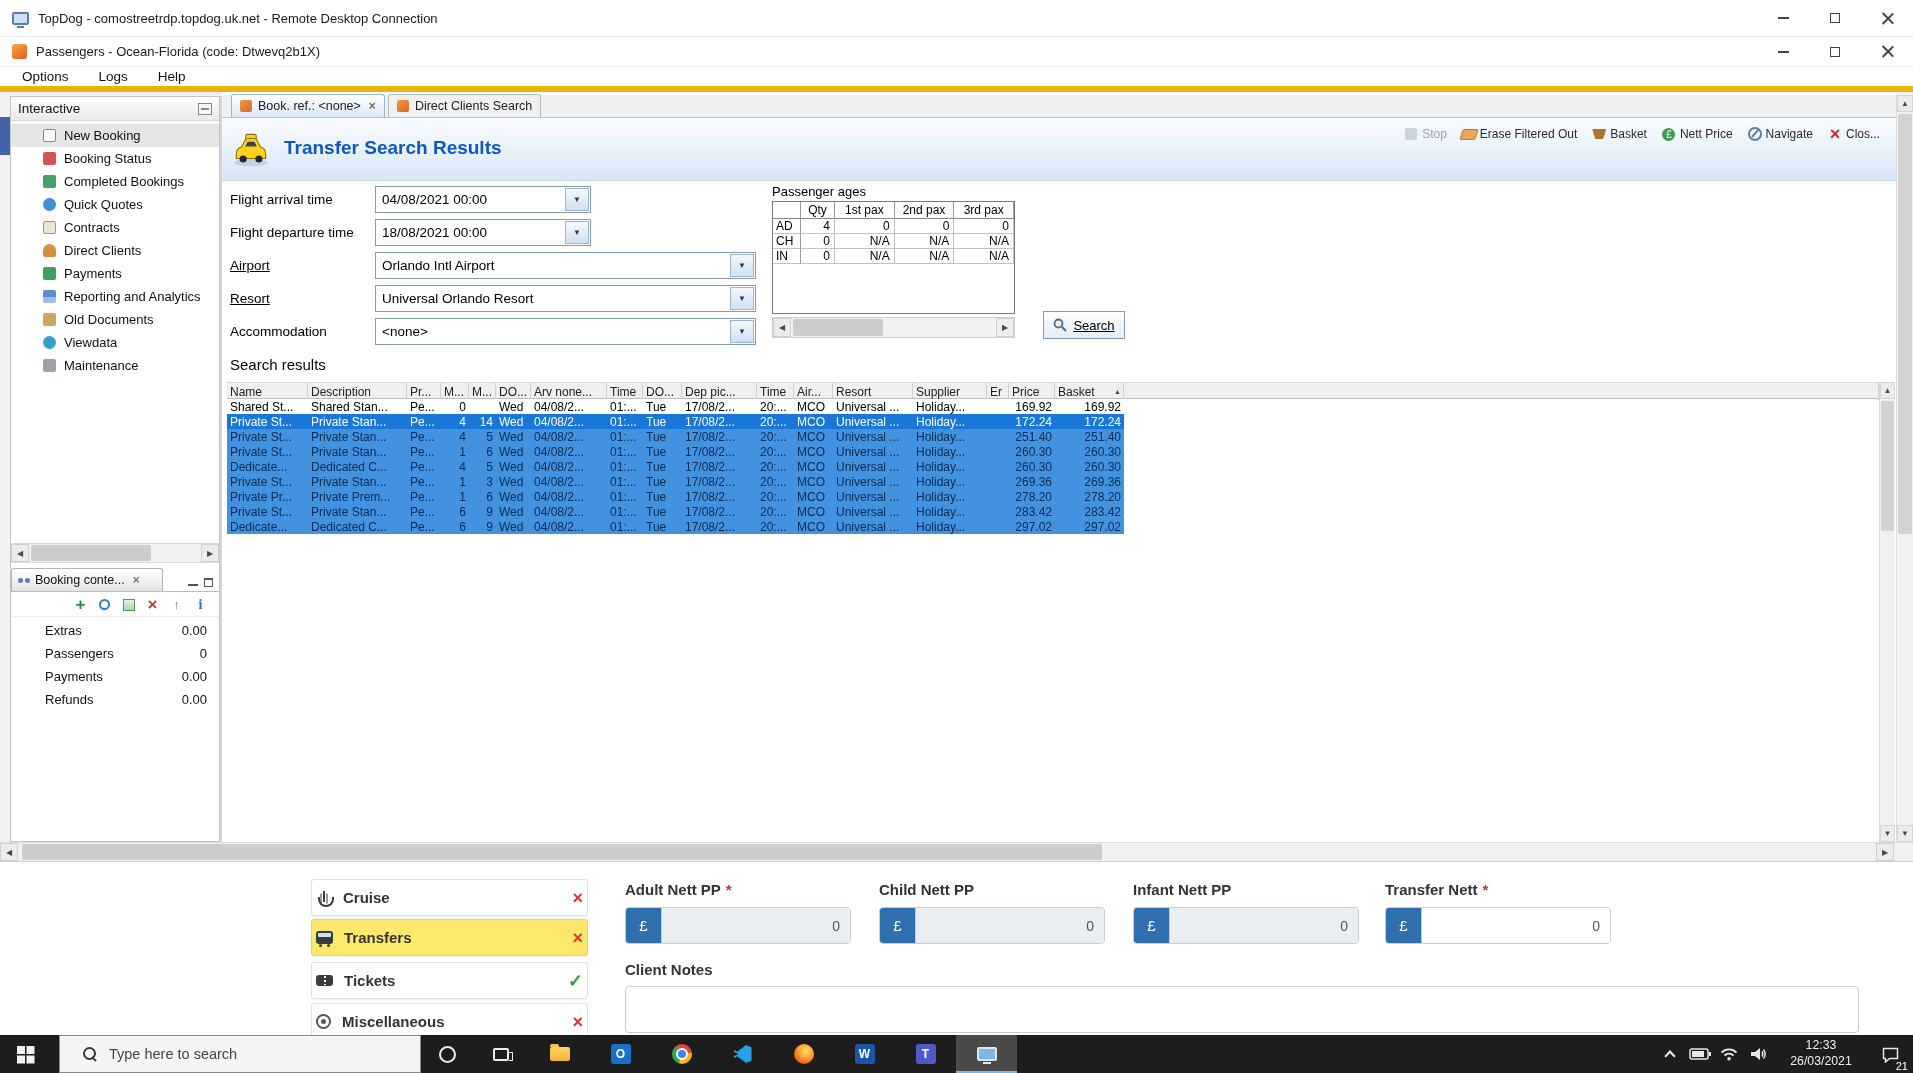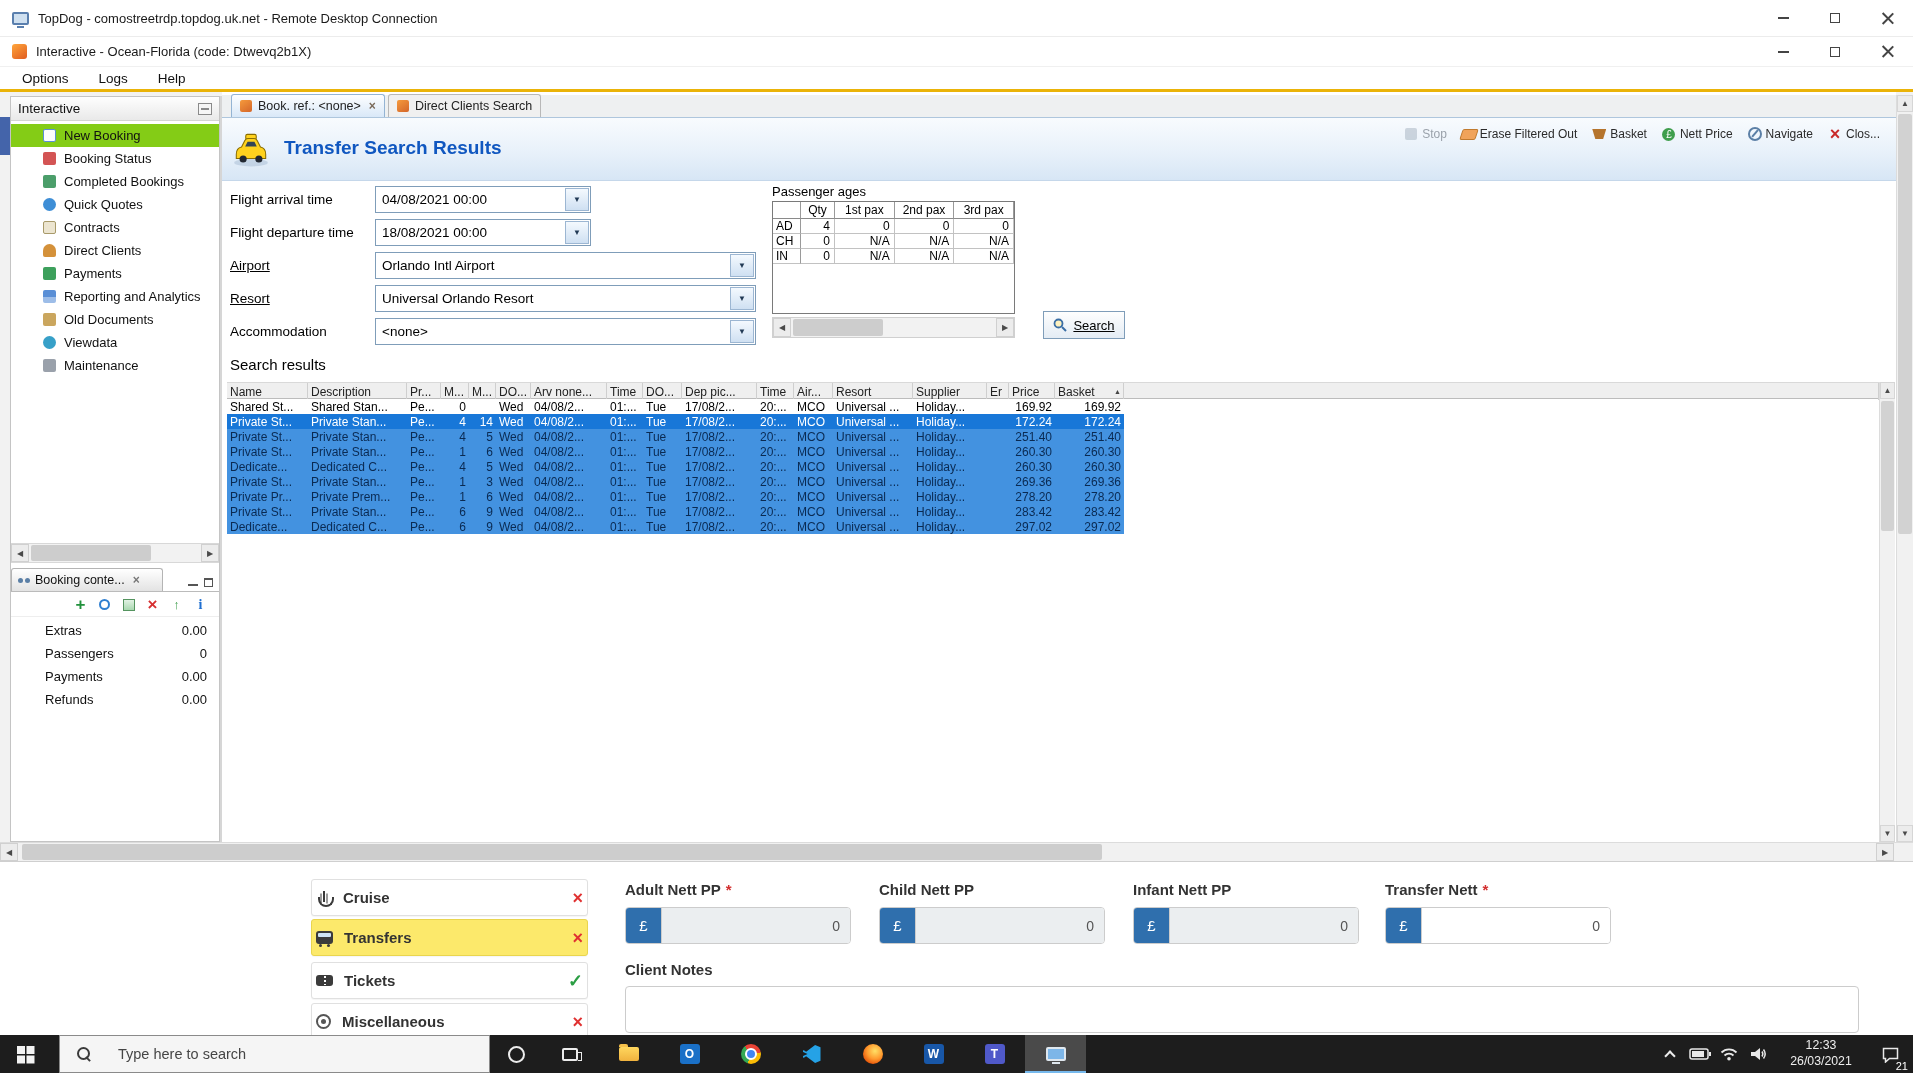--- a/index.html
+++ b/index.html
@@ -237,7 +237,7 @@
 
   <div id="app-titlebar">
     <span class="bar-icon app-logo"></span>
-    <span>Interactive - Ocean-Florida (code: Dtwevq2b1X)</span>
+    <span>Passengers - Ocean-Florida (code: Dtwevq2b1X)</span>
     <div class="controls" id="app-controls">
         <div class="winbtn">
           <span class="wc wc-minimize"></span>

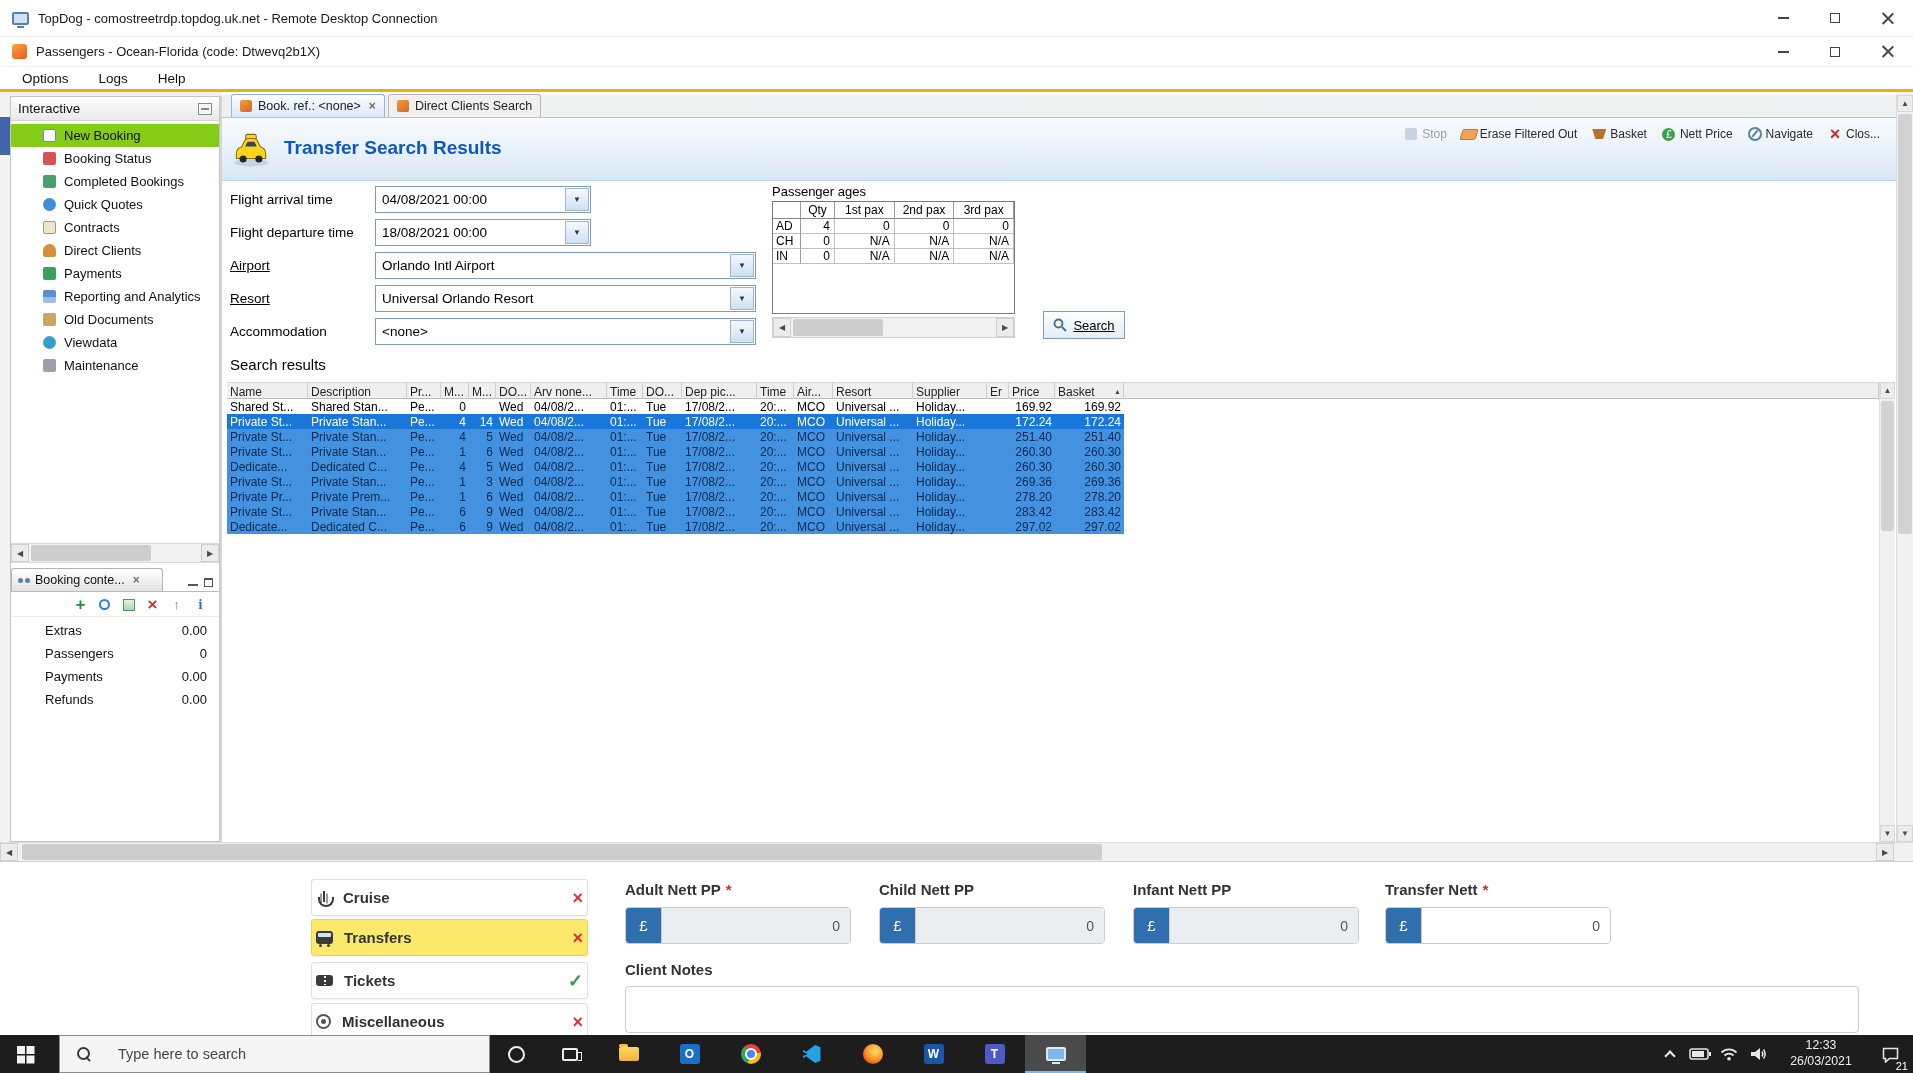--- a/index.html
+++ b/index.html
@@ -24,7 +24,7 @@
   .wc-close::before{transform:rotate(45deg)}
   .wc-close::after{transform:rotate(-45deg)}
 
-  #menubar{position:absolute;left:0;top:67px;width:1913px;height:25px;background:#fff;display:flex;align-items:center;padding-left:18px;gap:22px;font-size:13.5px;color:#111;border-bottom:3px solid #eab308}
+  #menubar{position:absolute;left:0;top:67px;width:1913px;height:25px;background:#fff;display:flex;align-items:center;padding-left:18px;gap:22px;font-size:13.5px;color:#111;border-bottom:6px solid #eab308}
   .menu-item{padding:2px 4px}
 
   

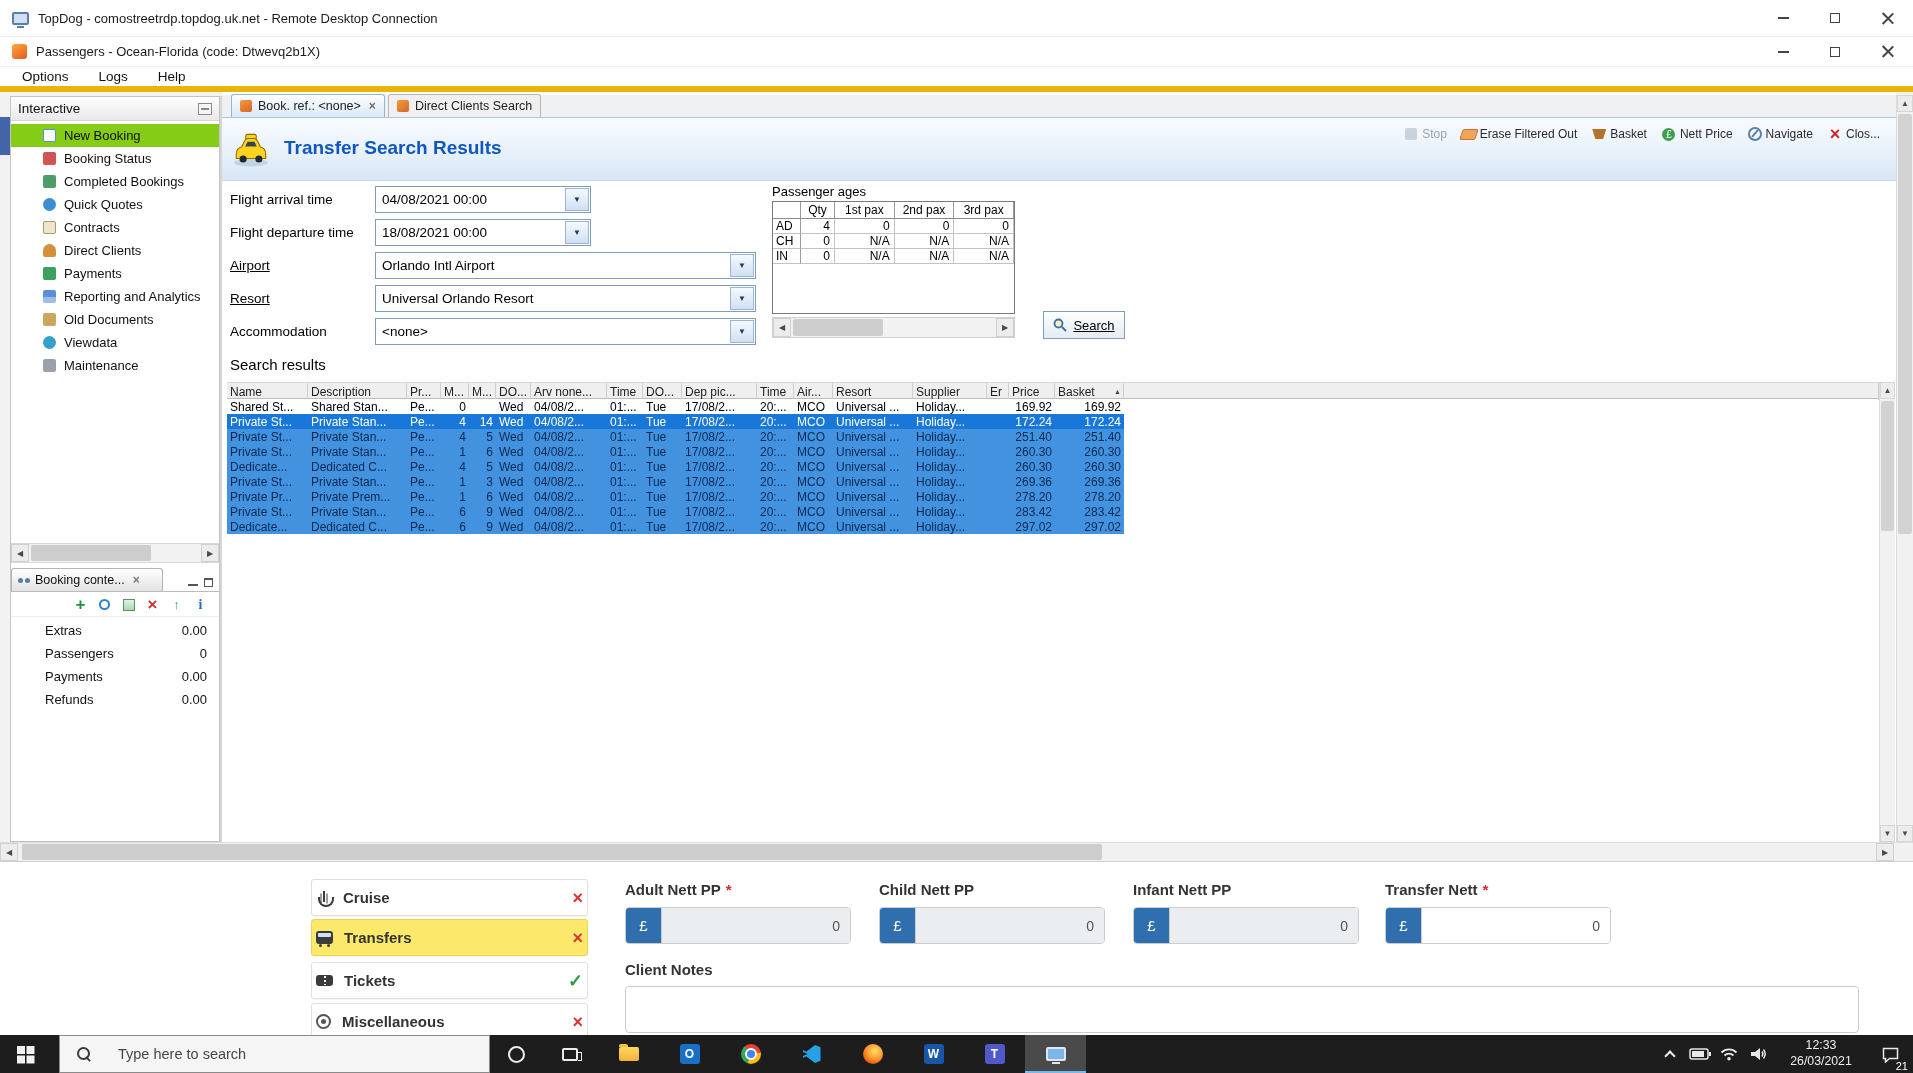--- a/index.html
+++ b/index.html
@@ -37,7 +37,7 @@
   #collapse-btn::after{content:"";position:absolute;left:2px;right:2px;top:4px;height:2px;background:#8a8a8a}
   #sidebar-list{position:absolute;left:0;top:27px;width:208px}
   .side-item{height:23px;display:flex;align-items:center;gap:8px;padding-left:32px;font-size:13px;color:#111;white-space:nowrap;overflow:hidden}
-  .side-item.sel{background:#84cc16}
+  .side-item.sel{background:#e5e5e5}
   .sicon{width:13px;height:13px;flex:none;border-radius:2px}
   .new-booking-icon{background:#fdfdfd;border:1px solid #5b8fd4}
   .booking-status-icon{background:#d35454}

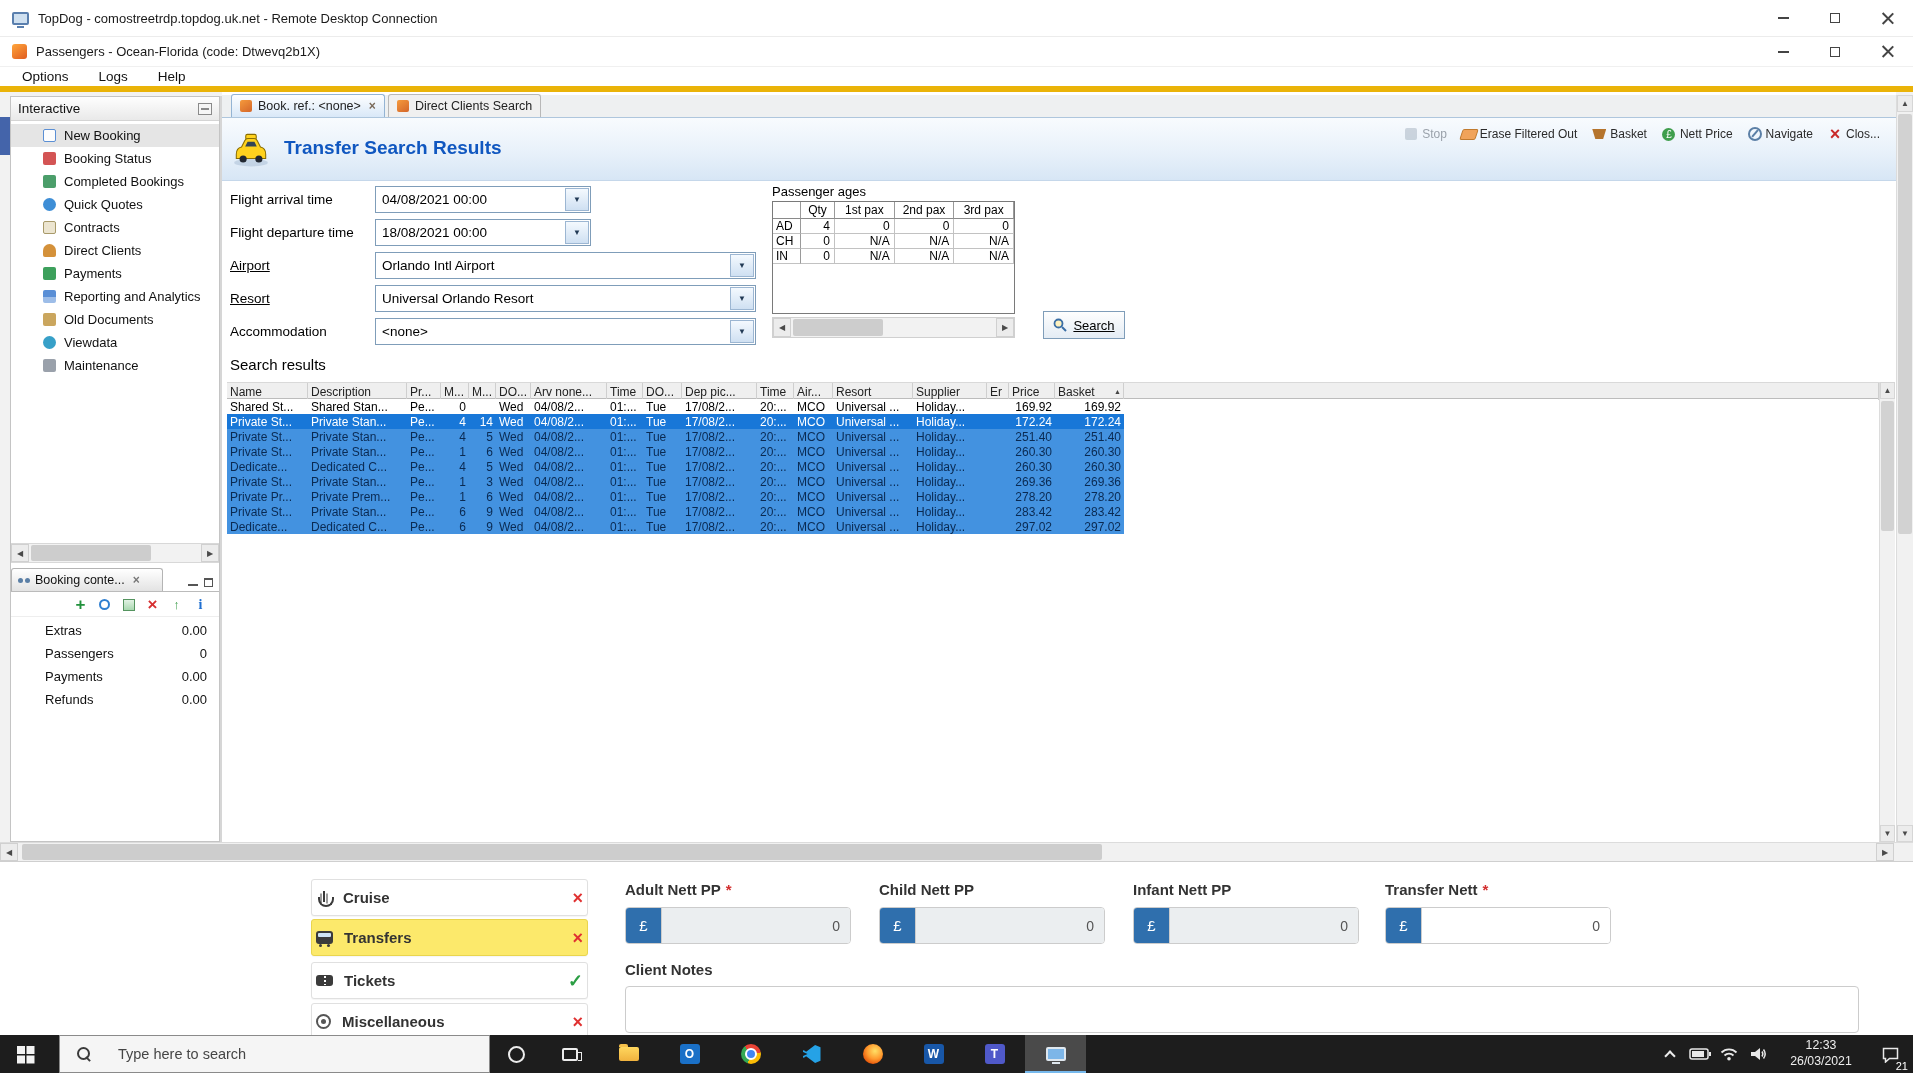--- a/index.html
+++ b/index.html
@@ -176,7 +176,7 @@
   #taskbar{position:absolute;left:0;top:1035px;width:1913px;height:38px;background:#1d1d1d;display:flex;align-items:stretch;color:#eee}
   #start{width:59px;display:flex;align-items:center;justify-content:center}
   .win-pane{width:8px;height:8px;background:#f2f2f2;box-shadow:9.5px 0 0 #f2f2f2,0 9.5px 0 #f2f2f2,9.5px 9.5px 0 #f2f2f2;margin:-8px 9px 0 -9px}
-  #tb-search{width:431px;background:#f5f5f5;border:1px solid #8a8a8a;display:flex;align-items:center;gap:26px;padding-left:17px;color:#454545;font-size:14.5px}
+  #tb-search{width:362px;background:#f5f5f5;border:1px solid #8a8a8a;display:flex;align-items:center;gap:11px;padding-left:23px;color:#454545;font-size:14.5px}
   .mag{position:relative;width:15px;height:15px;flex:none}
   .mag::before{content:"";position:absolute;left:0;top:0;width:9px;height:9px;border:2px solid #3a3a3a;border-radius:50%}
   .mag::after{content:"";position:absolute;left:10px;top:9px;width:2px;height:6px;background:#3a3a3a;transform:rotate(-45deg)}

